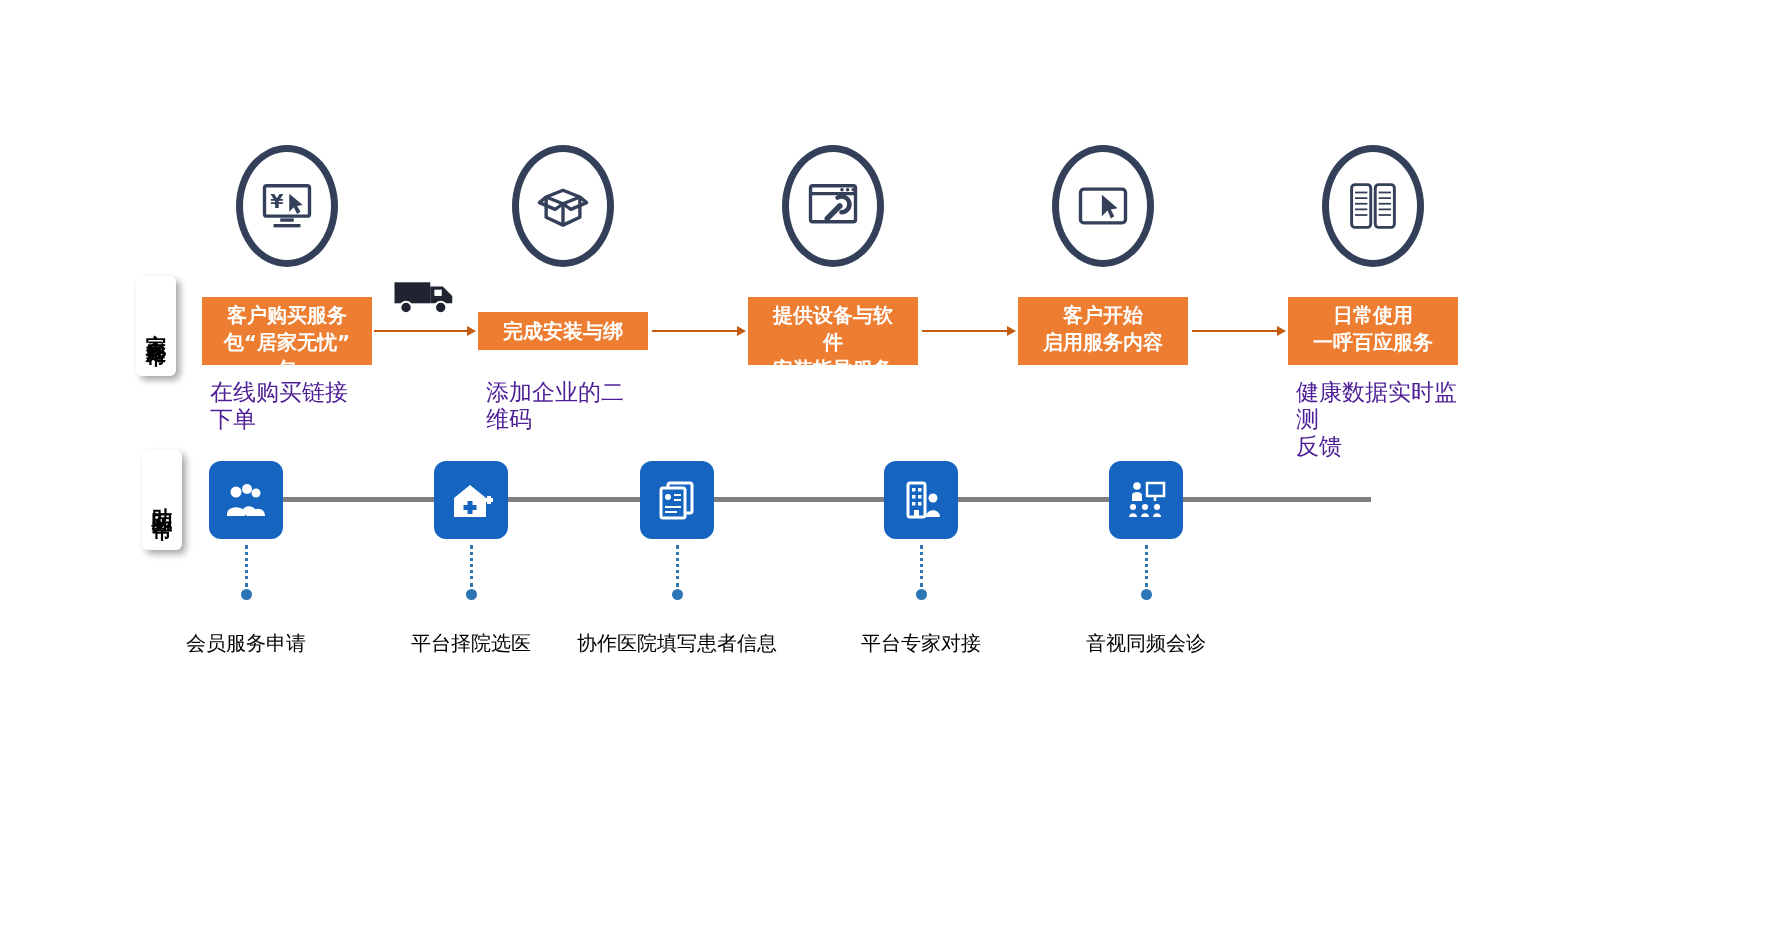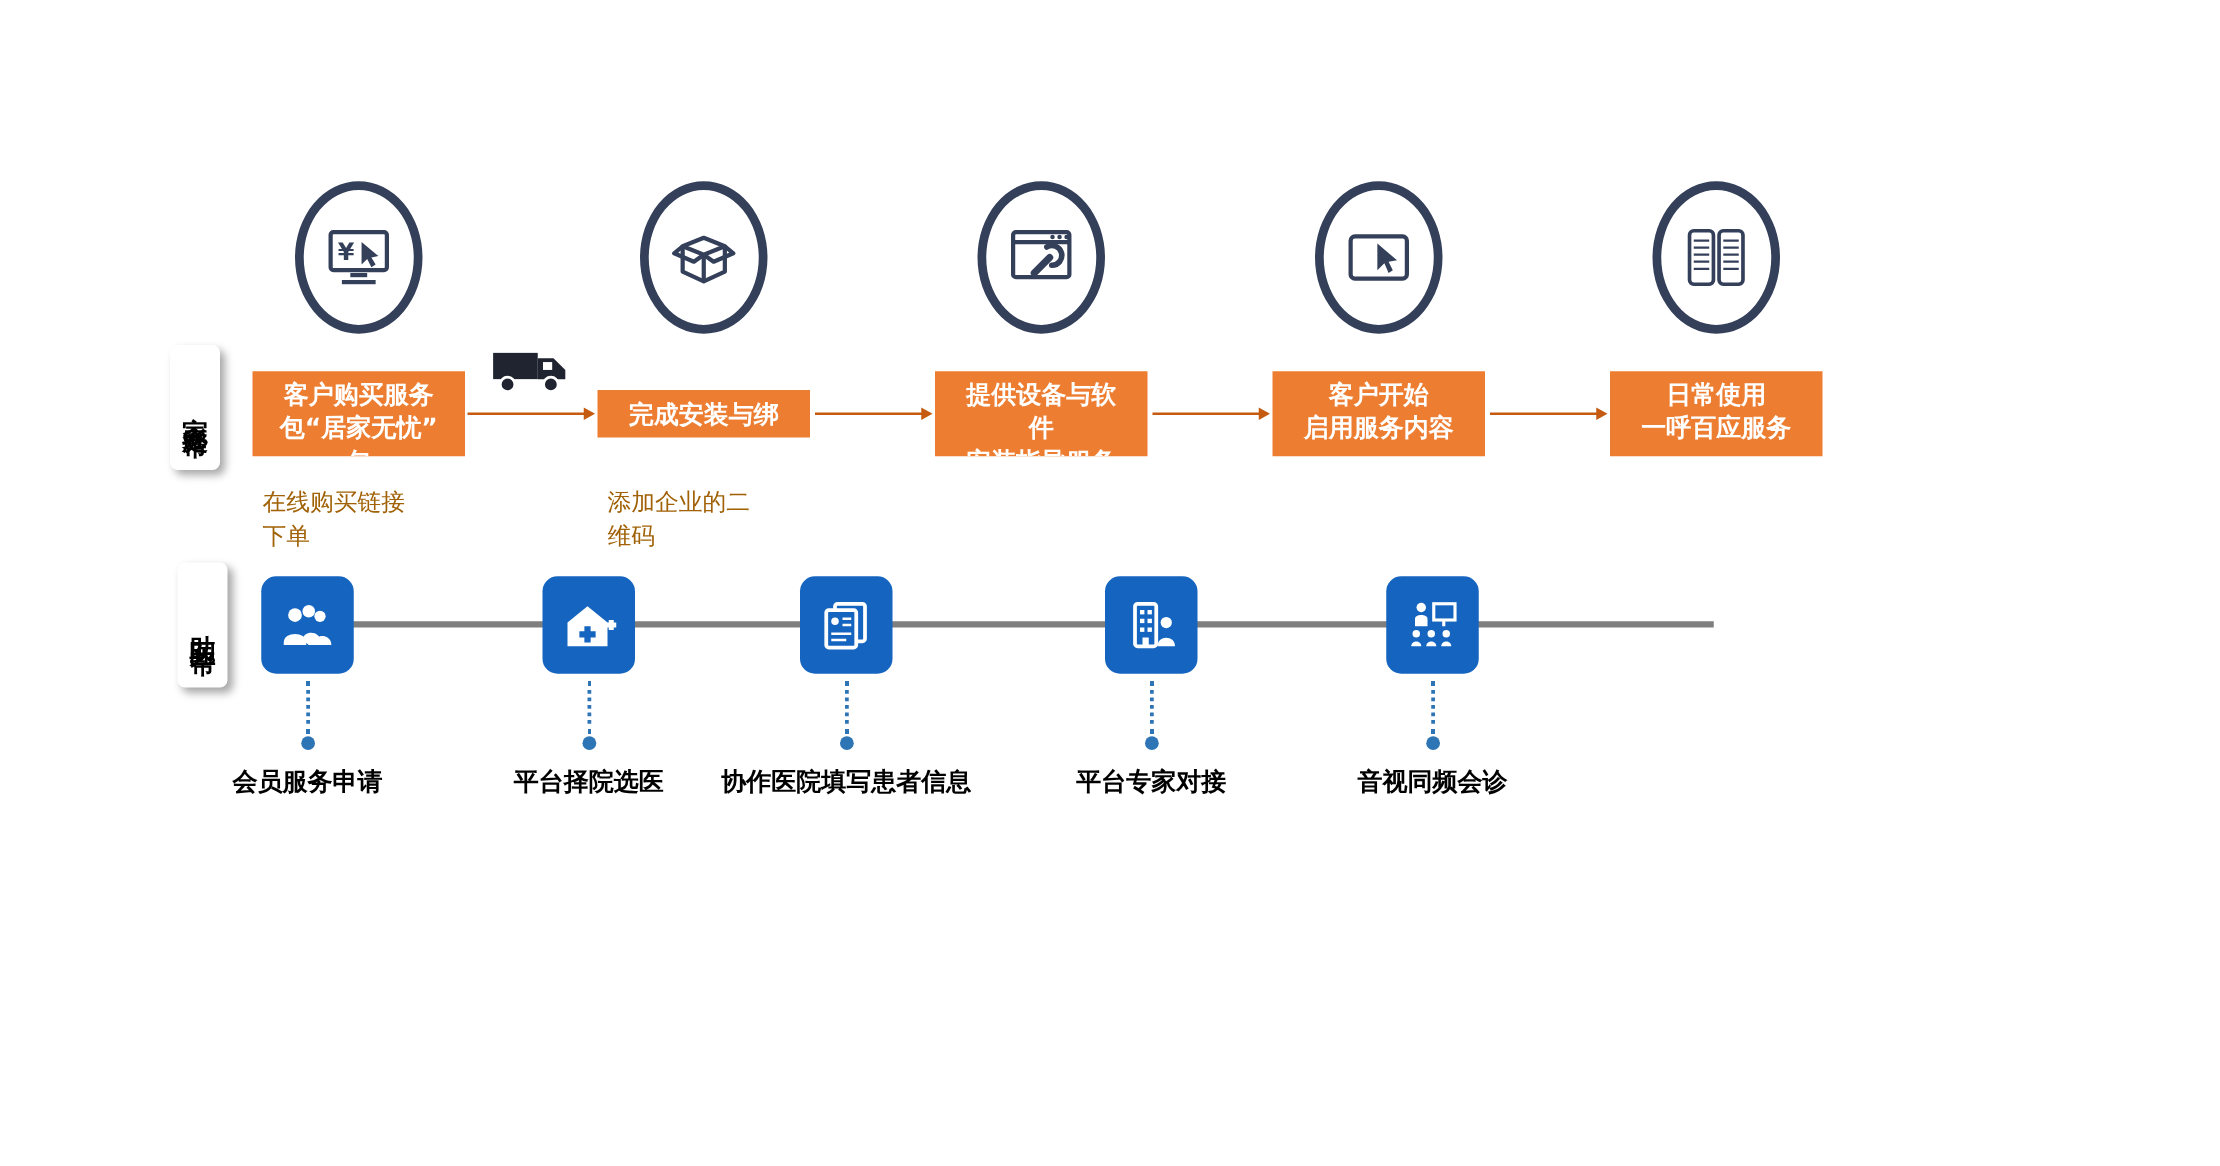--- a/index.html
+++ b/index.html
@@ -24,7 +24,7 @@
         line-height:27px;text-align:center;white-space:pre-line;padding:5px 2px;}
   .obox.single{top:167px;height:38px;line-height:28px;}
 
-  .odesc{position:absolute;top:244px;left:8px;right:0;color:#a16207;font-size:19px;
+  .odesc{position:absolute;top:234px;left:8px;right:0;color:#4c1d95;font-size:23px;
          line-height:27px;white-space:pre-line;text-align:left;}
 
   .arrow{position:absolute;top:330px;border-top:2px solid var(--arrow);}

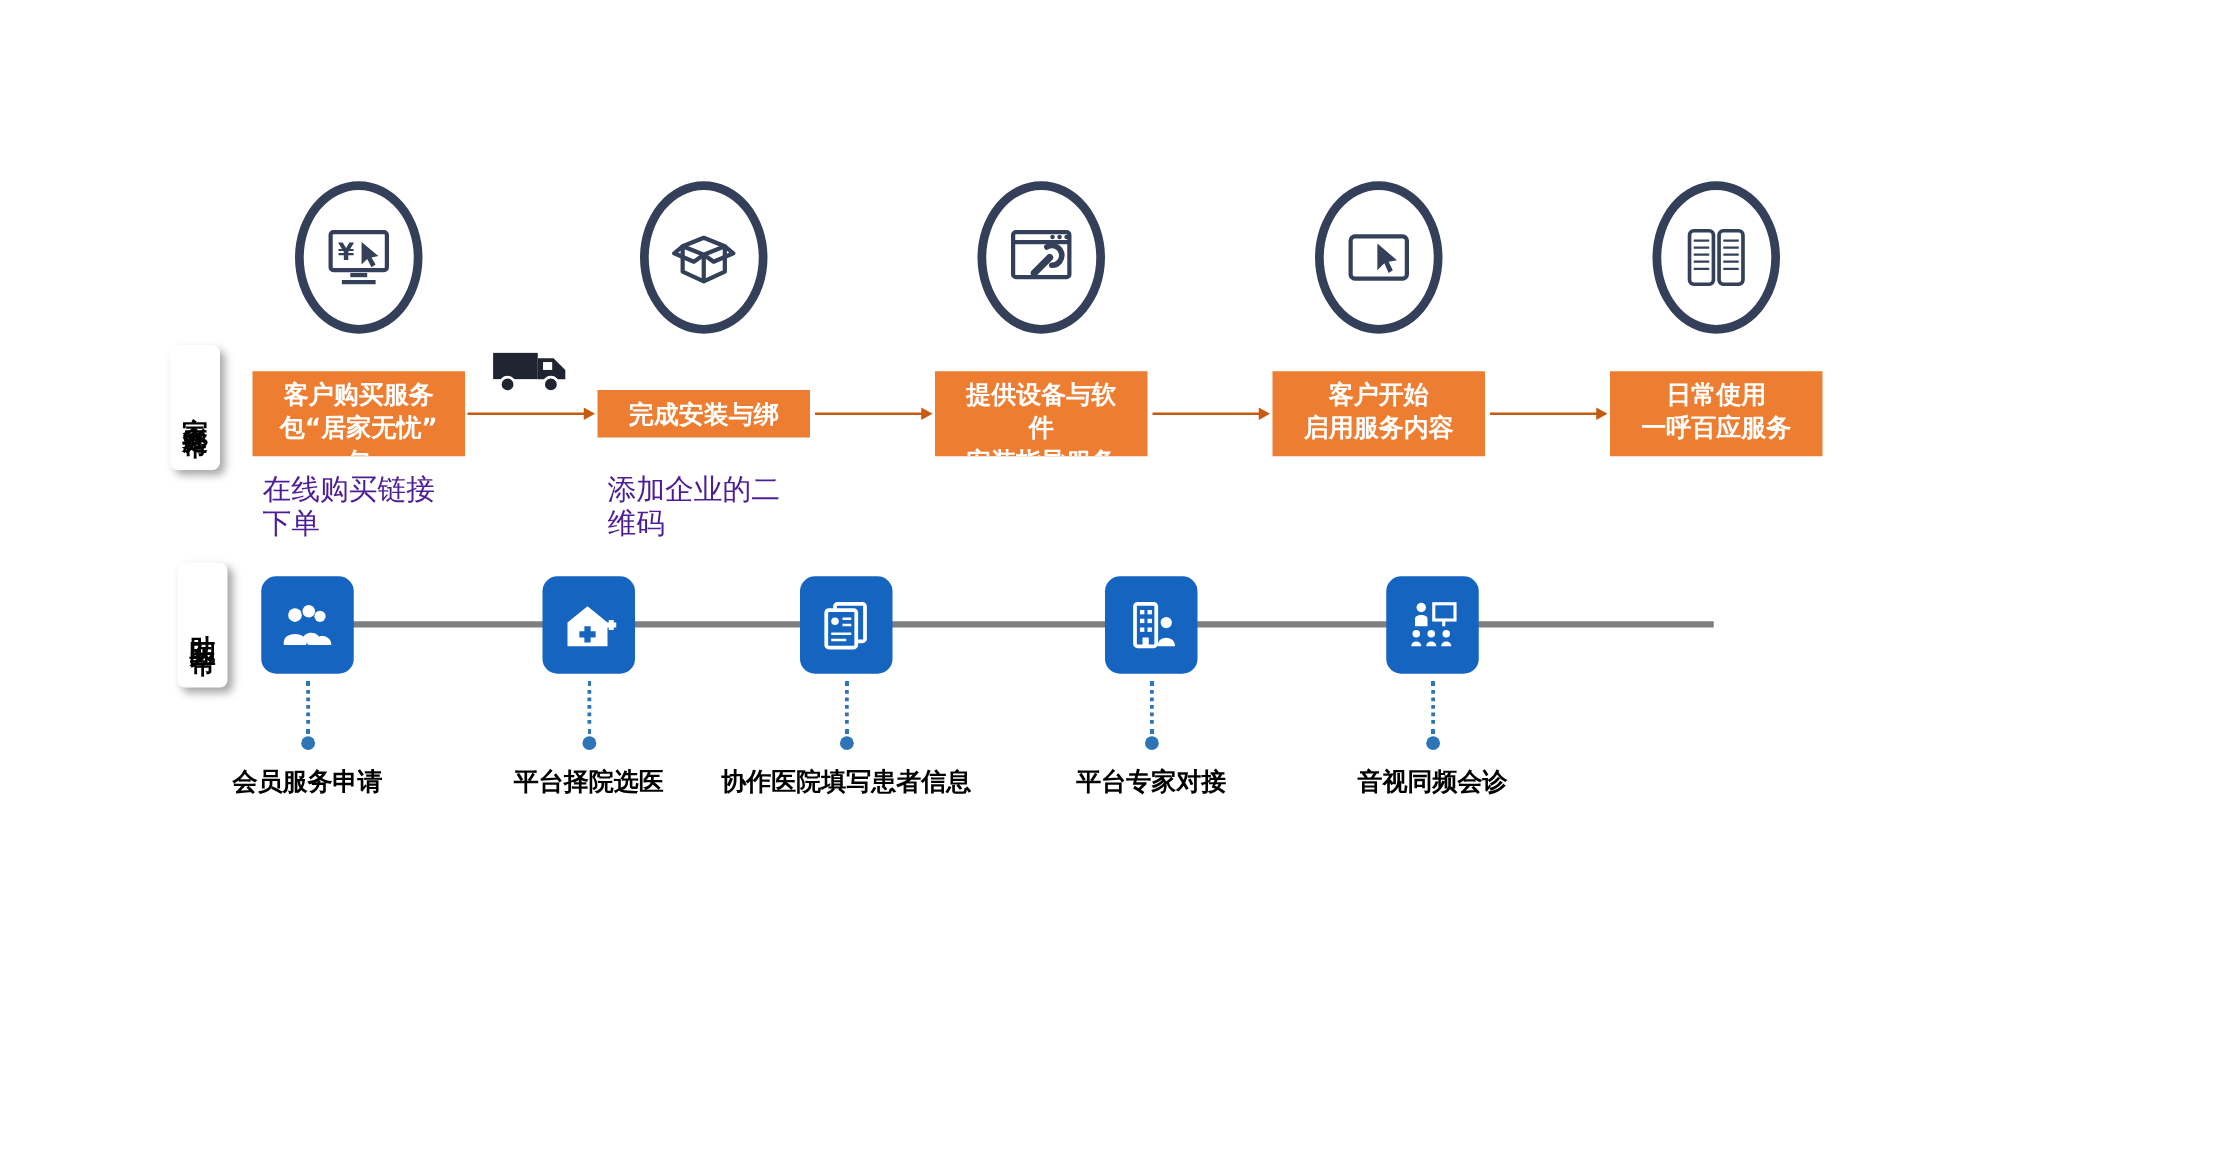--- a/index.html
+++ b/index.html
@@ -148,6 +148,8 @@
     </div>
     <div class="obox">日常使用
 一呼百应服务</div>
+    <div class="odesc">健康数据实时监测
+反馈</div>
   </div>
 
   <div class="arrow a1"></div>

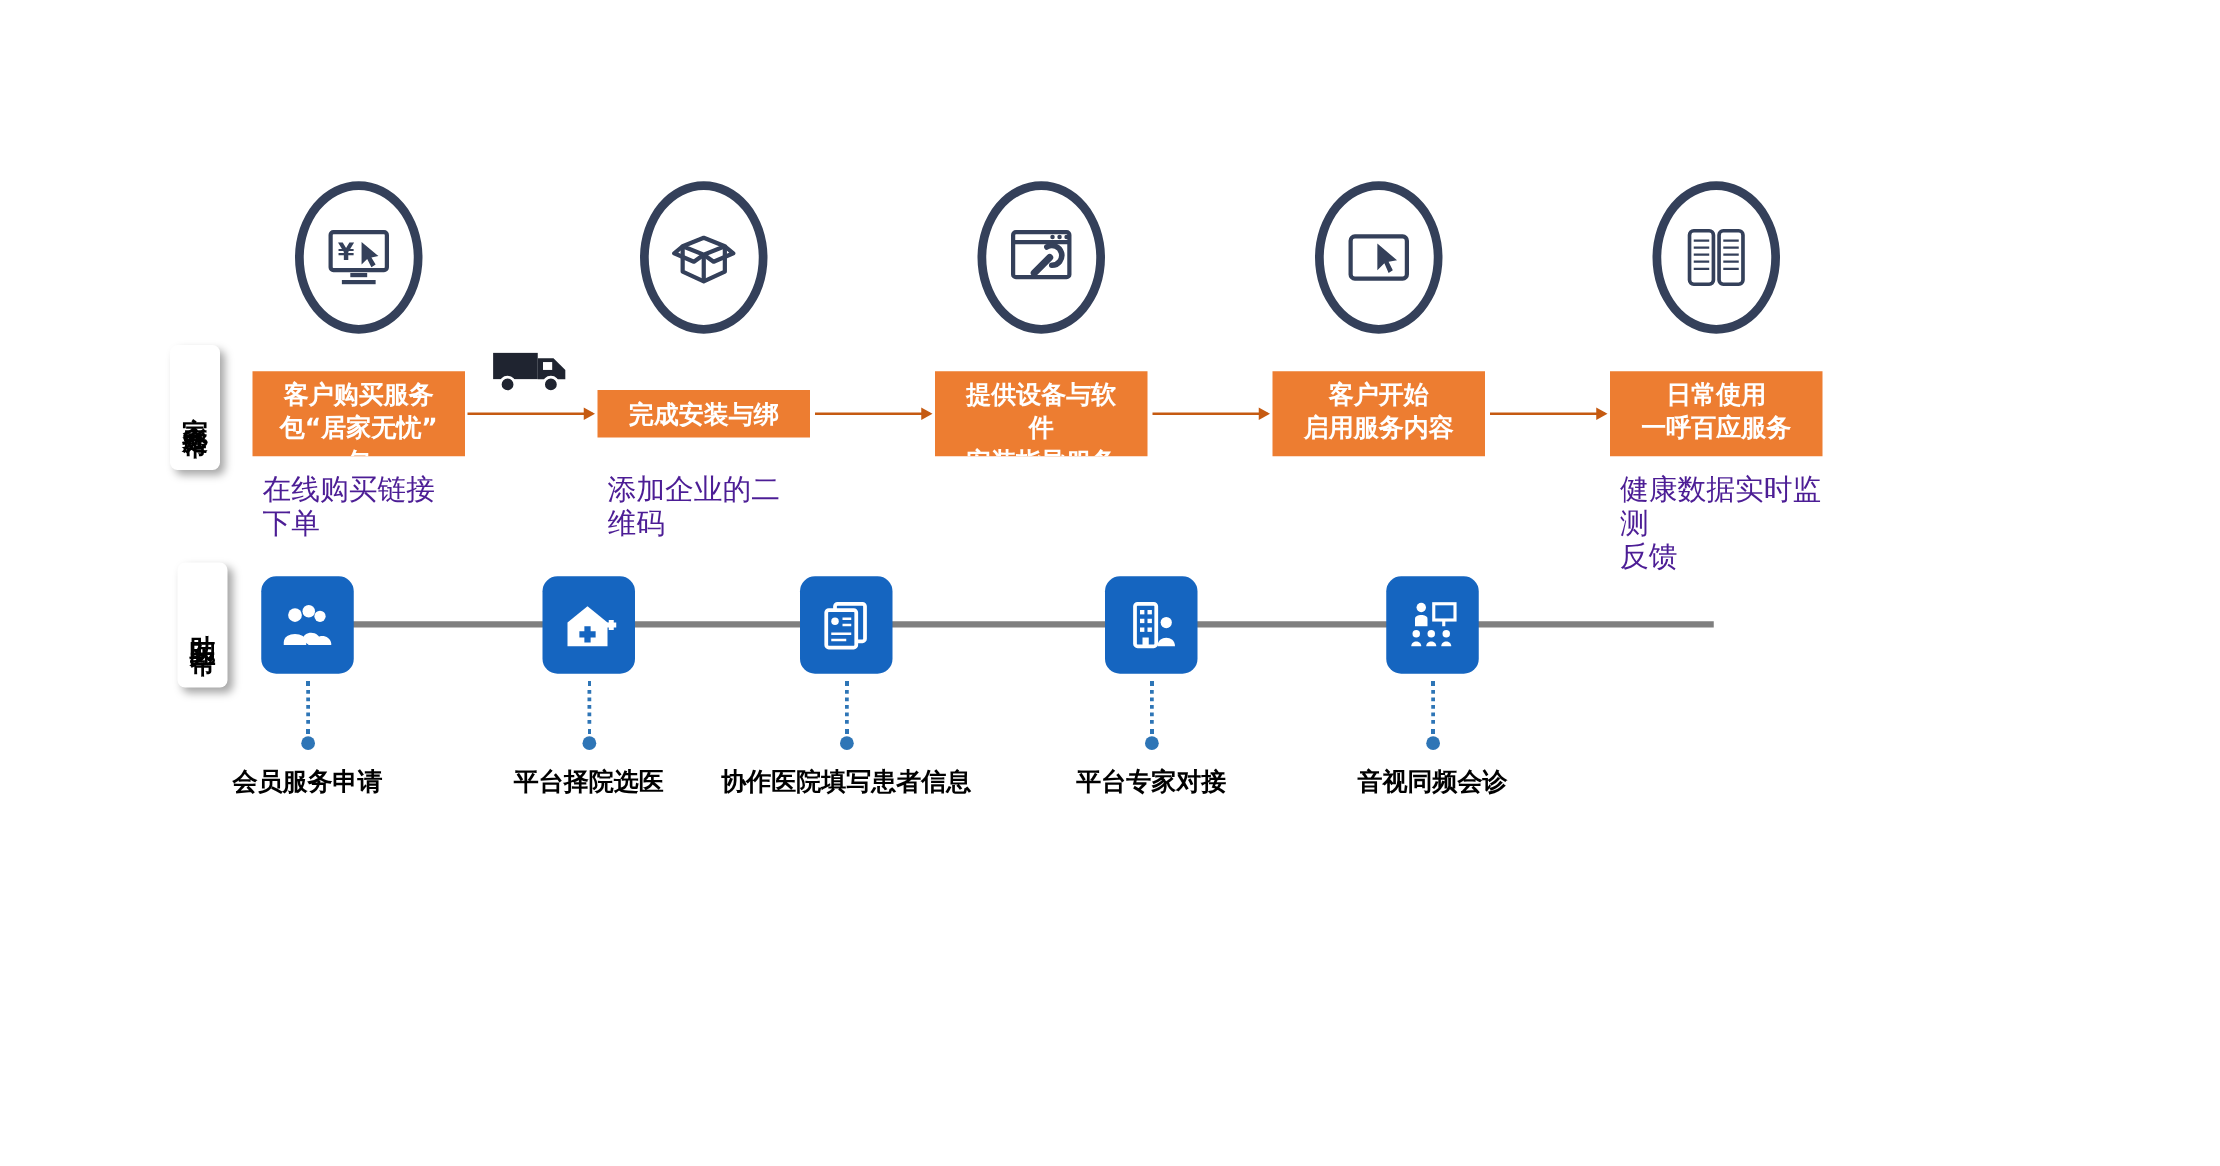--- a/index.html
+++ b/index.html
@@ -55,7 +55,7 @@
   .tile svg{width:48px;height:48px;}
   .dotline{height:42px;width:0;border-left:3px dotted var(--dotblue);margin-top:6px;}
   .dot{width:11px;height:11px;border-radius:50%;background:var(--dotblue);margin-top:2px;}
-  .blabel{margin-top:12px;font-weight:bold;font-size:20px;color:#000;white-space:nowrap;}
+  .blabel{margin-top:30px;font-weight:normal;font-size:20px;color:#000;white-space:nowrap;}
 </style>
 </head>
 <body>

